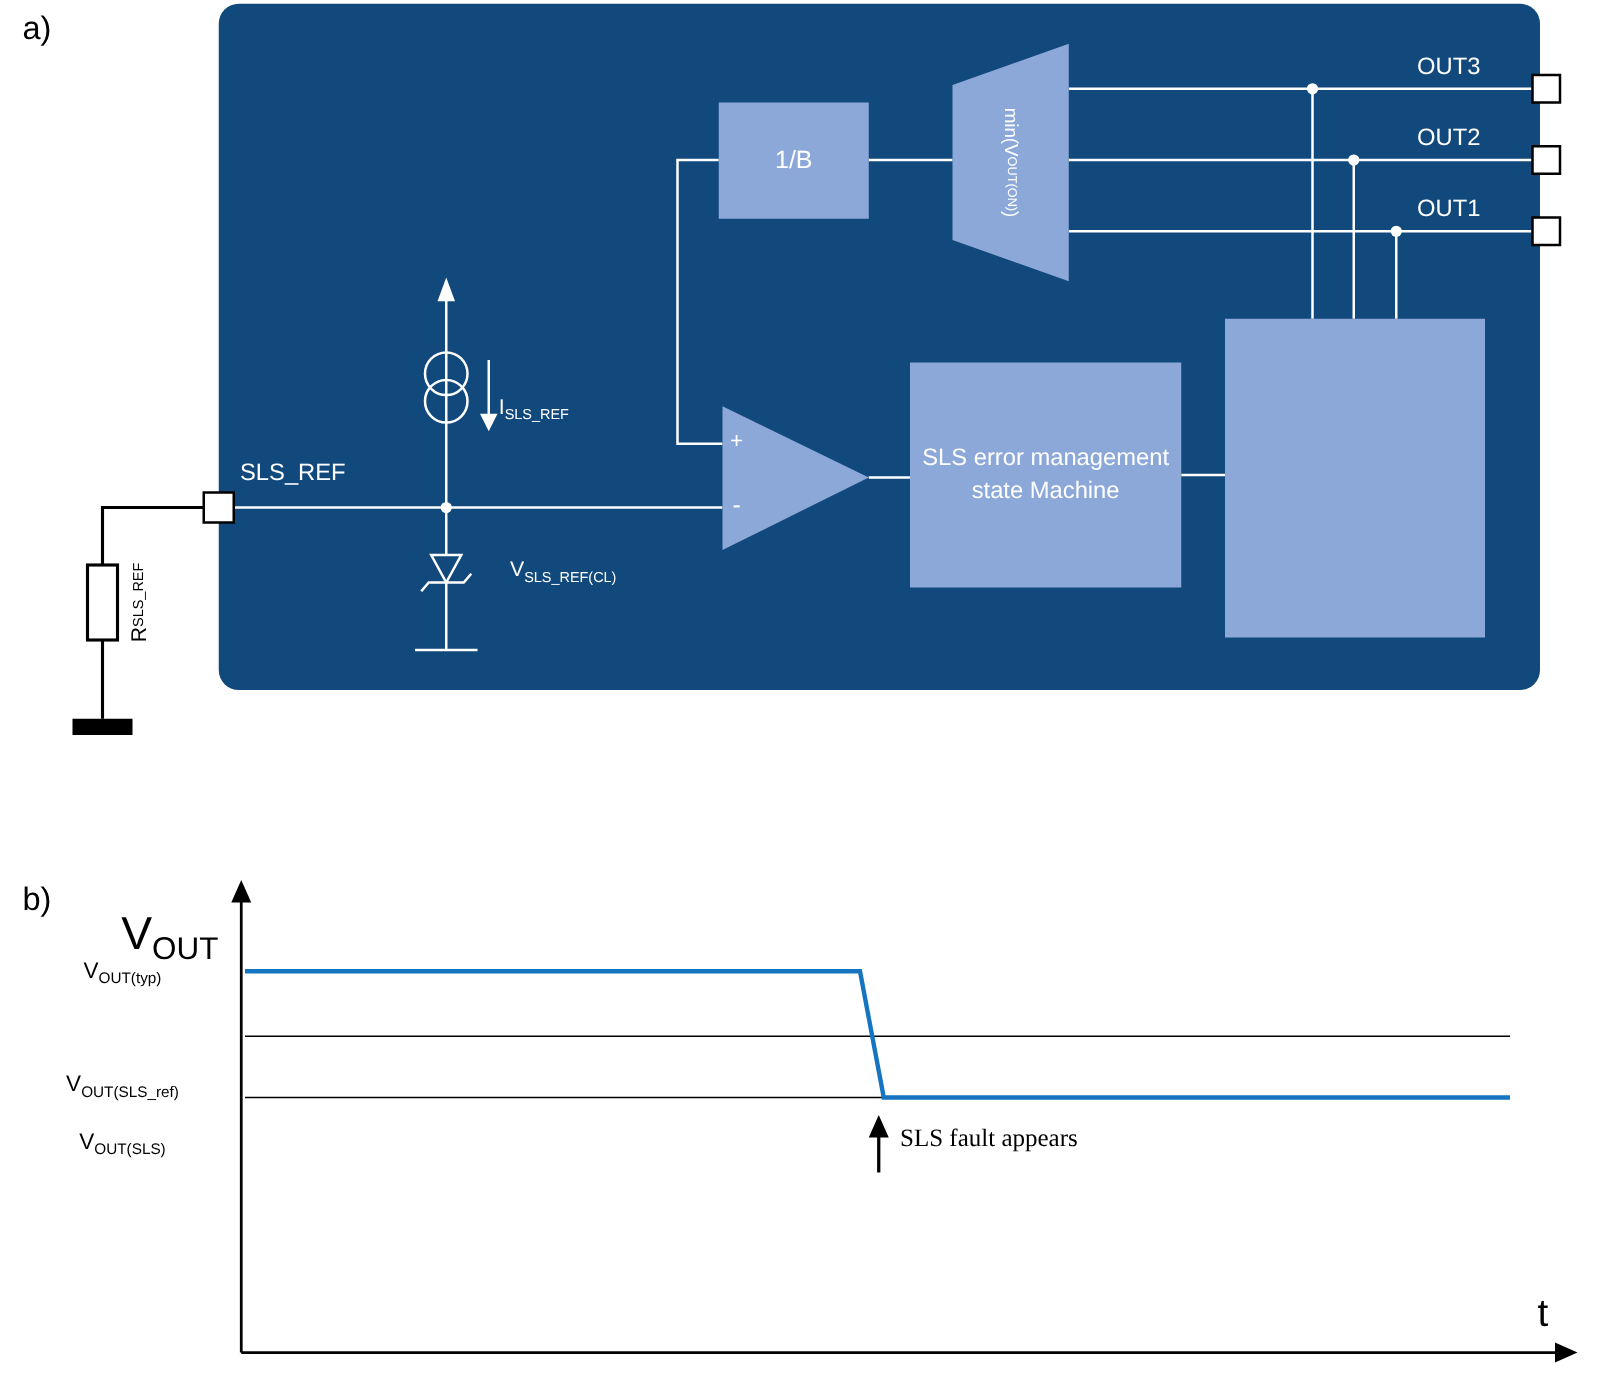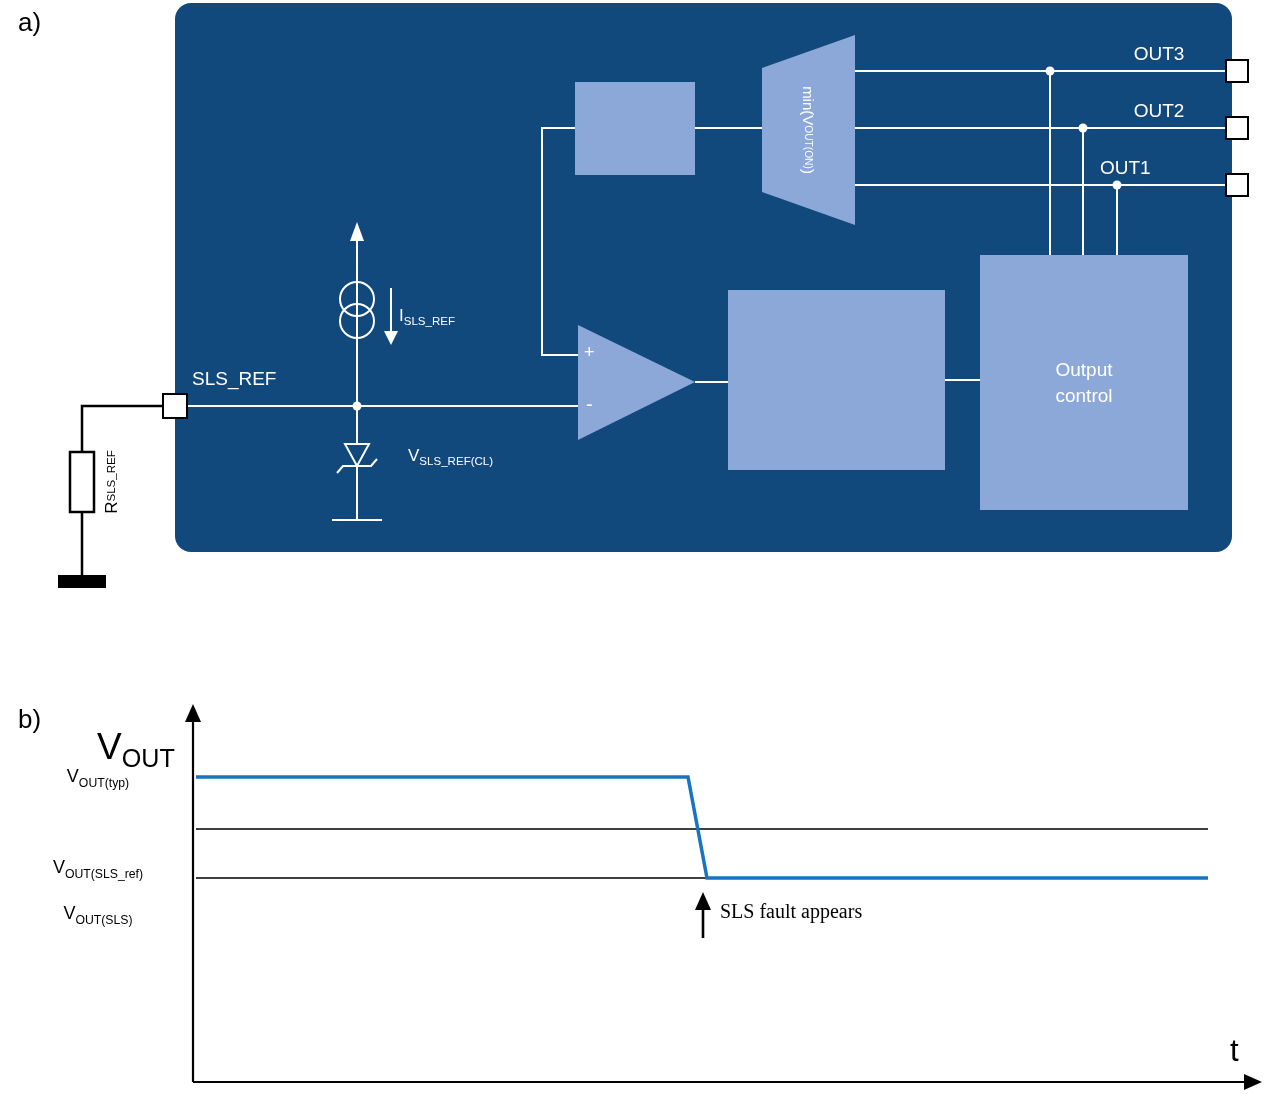--- a/index.html
+++ b/index.html
@@ -116,6 +116,7 @@
 
   <div class="lbl" style="left:18px;top:8px;font-size:26px;">a)</div>
 
+  <div class="block-label" style="left:575px;top:82px;width:120px;height:93px;font-size:20px;">1/B</div>
 
   <div class="lbl white rot90" style="left:723px;top:119px;width:170px;height:22px;font-size:15px;">
       <span>min(V</span>

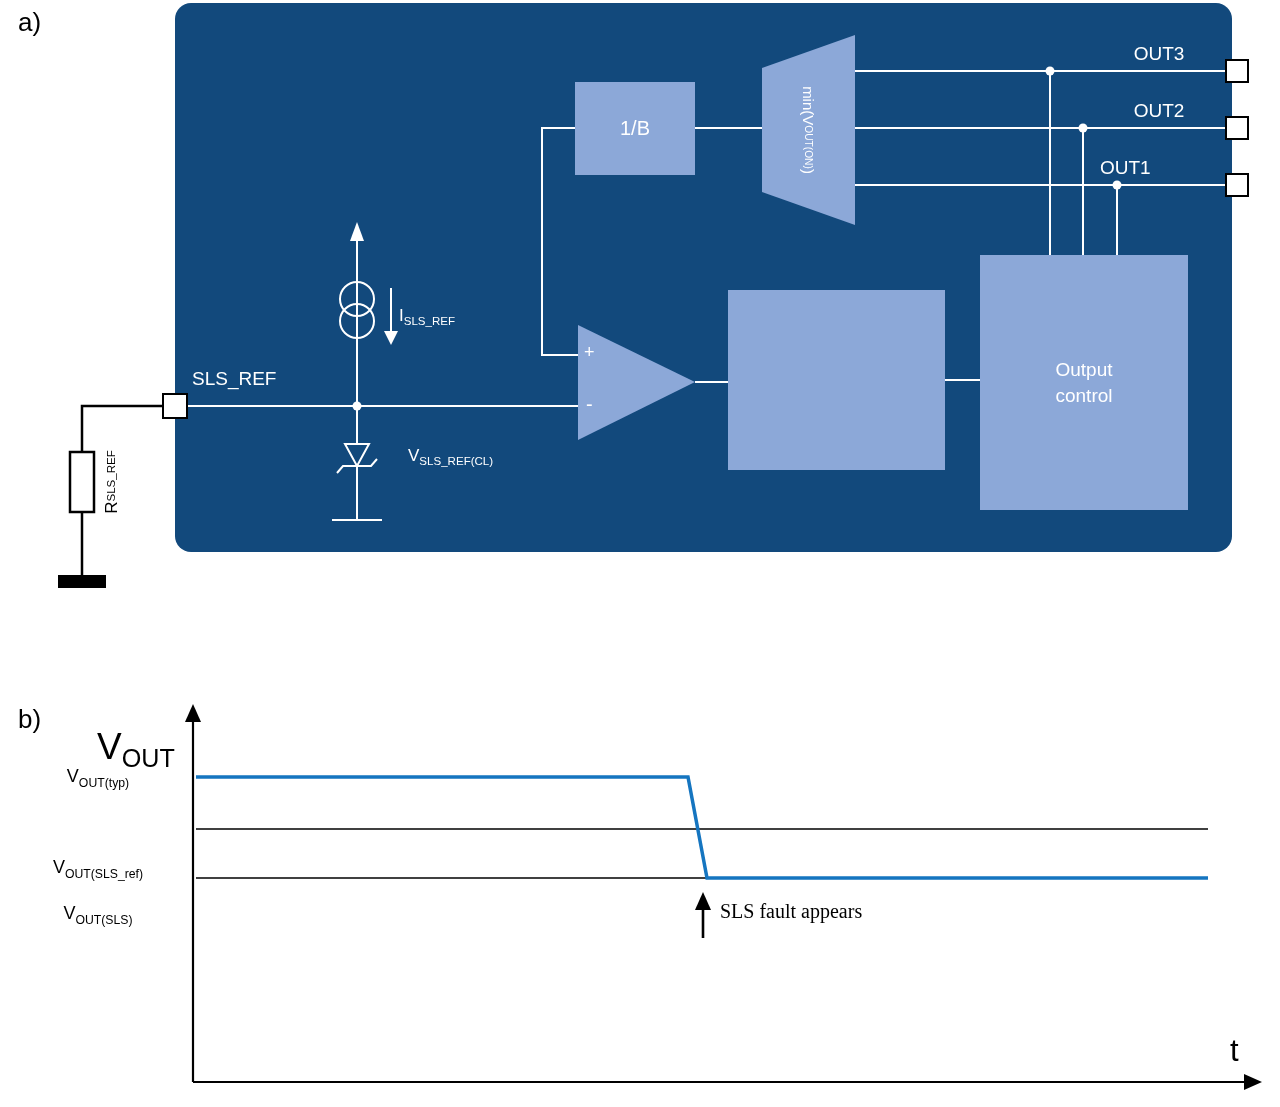--- a/index.html
+++ b/index.html
@@ -134,7 +134,7 @@
 
   <div class="lbl white" style="left:1100px;top:43px;width:118px;text-align:center;font-size:19px;">OUT3</div>
   <div class="lbl white" style="left:1100px;top:100px;width:118px;text-align:center;font-size:19px;">OUT2</div>
-  <div class="lbl white" style="left:1100px;top:157px;width:118px;text-align:left;font-size:19px;">OUT1</div>
+  <div class="lbl white" style="left:1100px;top:157px;width:118px;text-align:center;font-size:19px;">OUT1</div>
 
   <div class="lbl white" style="left:192px;top:368px;font-size:19px;">SLS_REF</div>
 

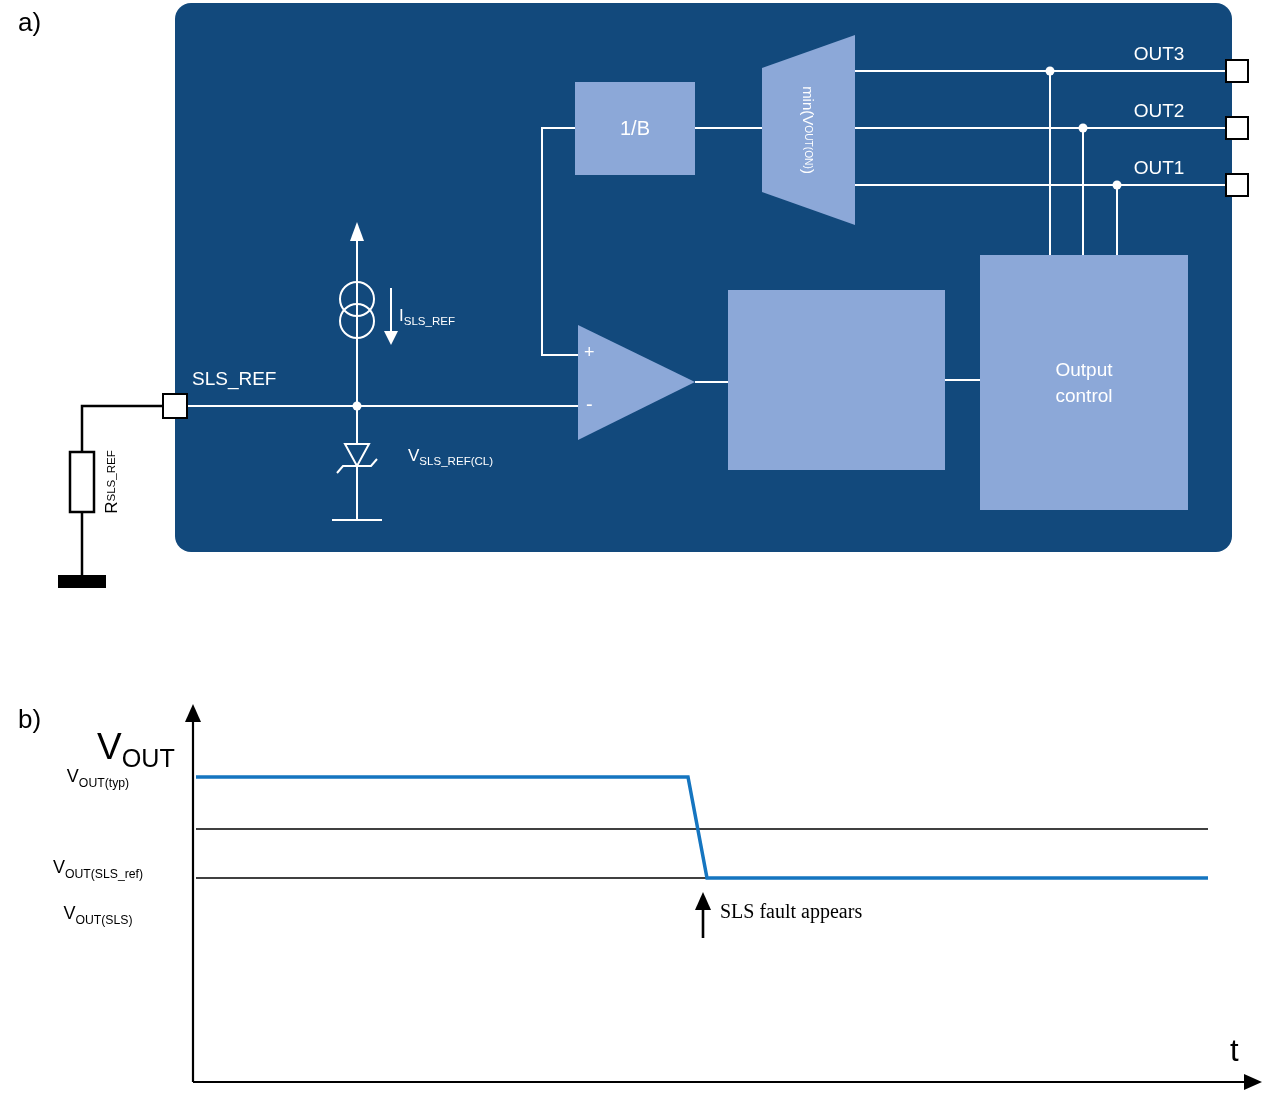--- a/index.html
+++ b/index.html
@@ -138,7 +138,7 @@
 
   <div class="lbl white" style="left:192px;top:368px;font-size:19px;">SLS_REF</div>
 
-  <div class="lbl white" style="left:399px;top:306px;font-size:17px;"><span>I</span><sub>SLS_REF</sub></div>
+  <div class="lbl white" style="left:399px;top:316px;font-size:17px;"><span>I</span><sub>SLS_REF</sub></div>
 
   <div class="lbl white" style="left:408px;top:446px;font-size:17px;"><span>V</span><sub>SLS_REF(CL)</sub></div>
 

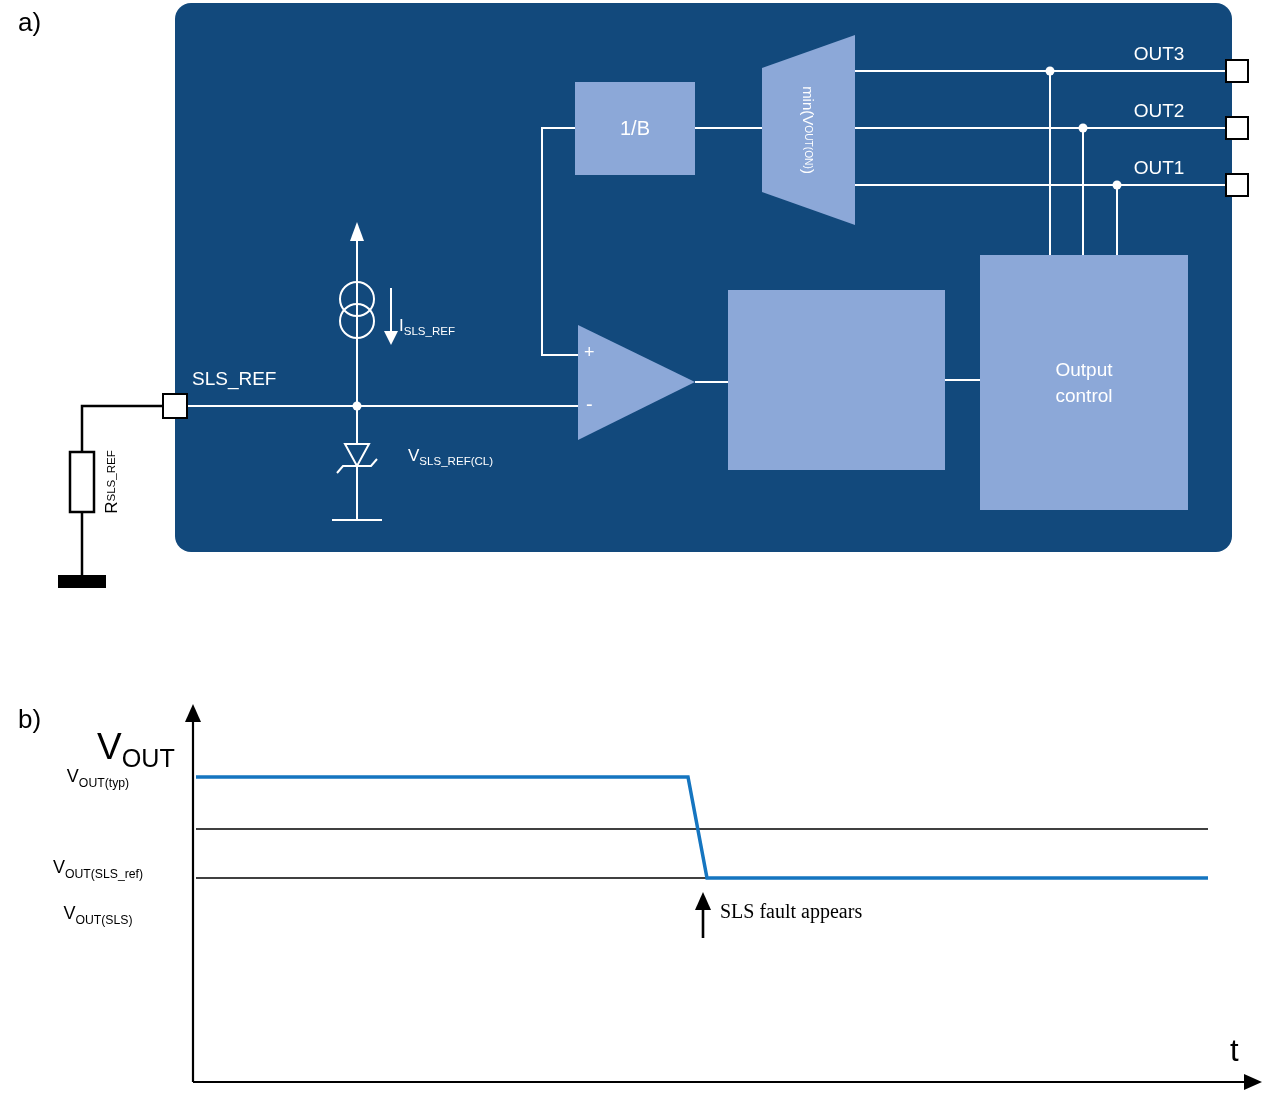--- a/index.html
+++ b/index.html
@@ -127,6 +127,9 @@
   <div class="lbl white" style="left:584px;top:342px;font-size:18px;">+</div>
   <div class="lbl white" style="left:586px;top:393px;font-size:20px;">-</div>
 
+  <div class="block-label" style="left:728px;top:290px;width:217px;height:180px;font-size:19px;">
+    <div><span>SLS error management</span><br><span>state Machine</span></div>
+  </div>
 
   <div class="block-label" style="left:980px;top:255px;width:208px;height:255px;font-size:19px;">
     <div><span>Output</span><br><span>control</span></div>

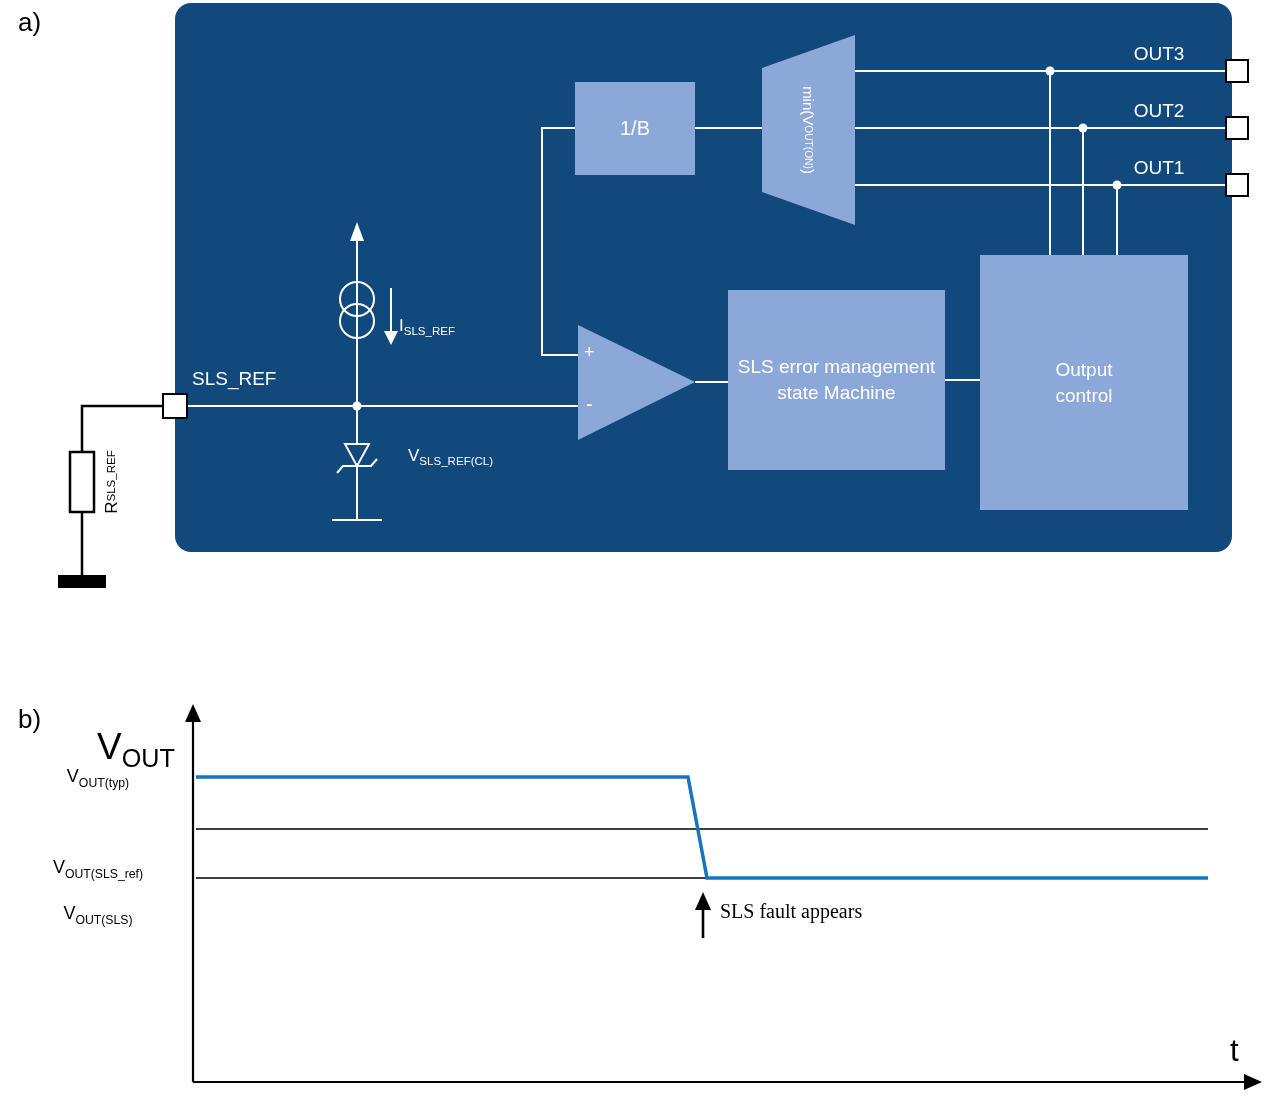--- a/index.html
+++ b/index.html
@@ -131,9 +131,6 @@
     <div><span>SLS error management</span><br><span>state Machine</span></div>
   </div>
 
-  <div class="block-label" style="left:980px;top:255px;width:208px;height:255px;font-size:19px;">
-    <div><span>Output</span><br><span>control</span></div>
-  </div>
 
   <div class="lbl white" style="left:1100px;top:43px;width:118px;text-align:center;font-size:19px;">OUT3</div>
   <div class="lbl white" style="left:1100px;top:100px;width:118px;text-align:center;font-size:19px;">OUT2</div>

